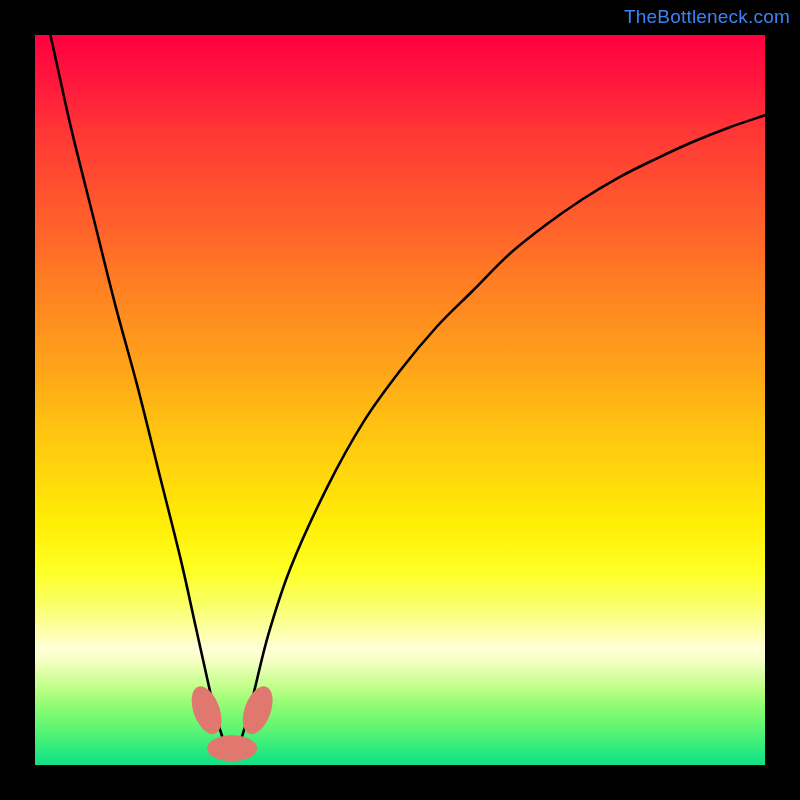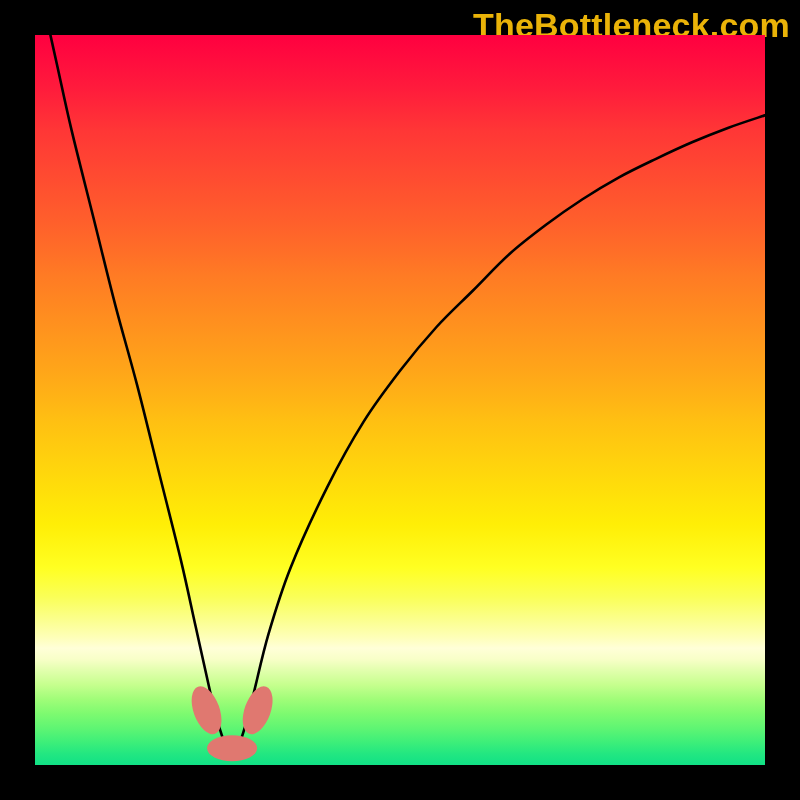--- a/index.html
+++ b/index.html
@@ -69,10 +69,10 @@
     position: absolute;
     top: 6px;
     right: 10px;
-    color: #eab308;
-    font-size: 34px;
+    color: #3b82f6;
+    font-size: 19px;
     letter-spacing: 0.2px;
-    font-weight: 700;
+    font-weight: 400;
   }
 </style>
 </head>

